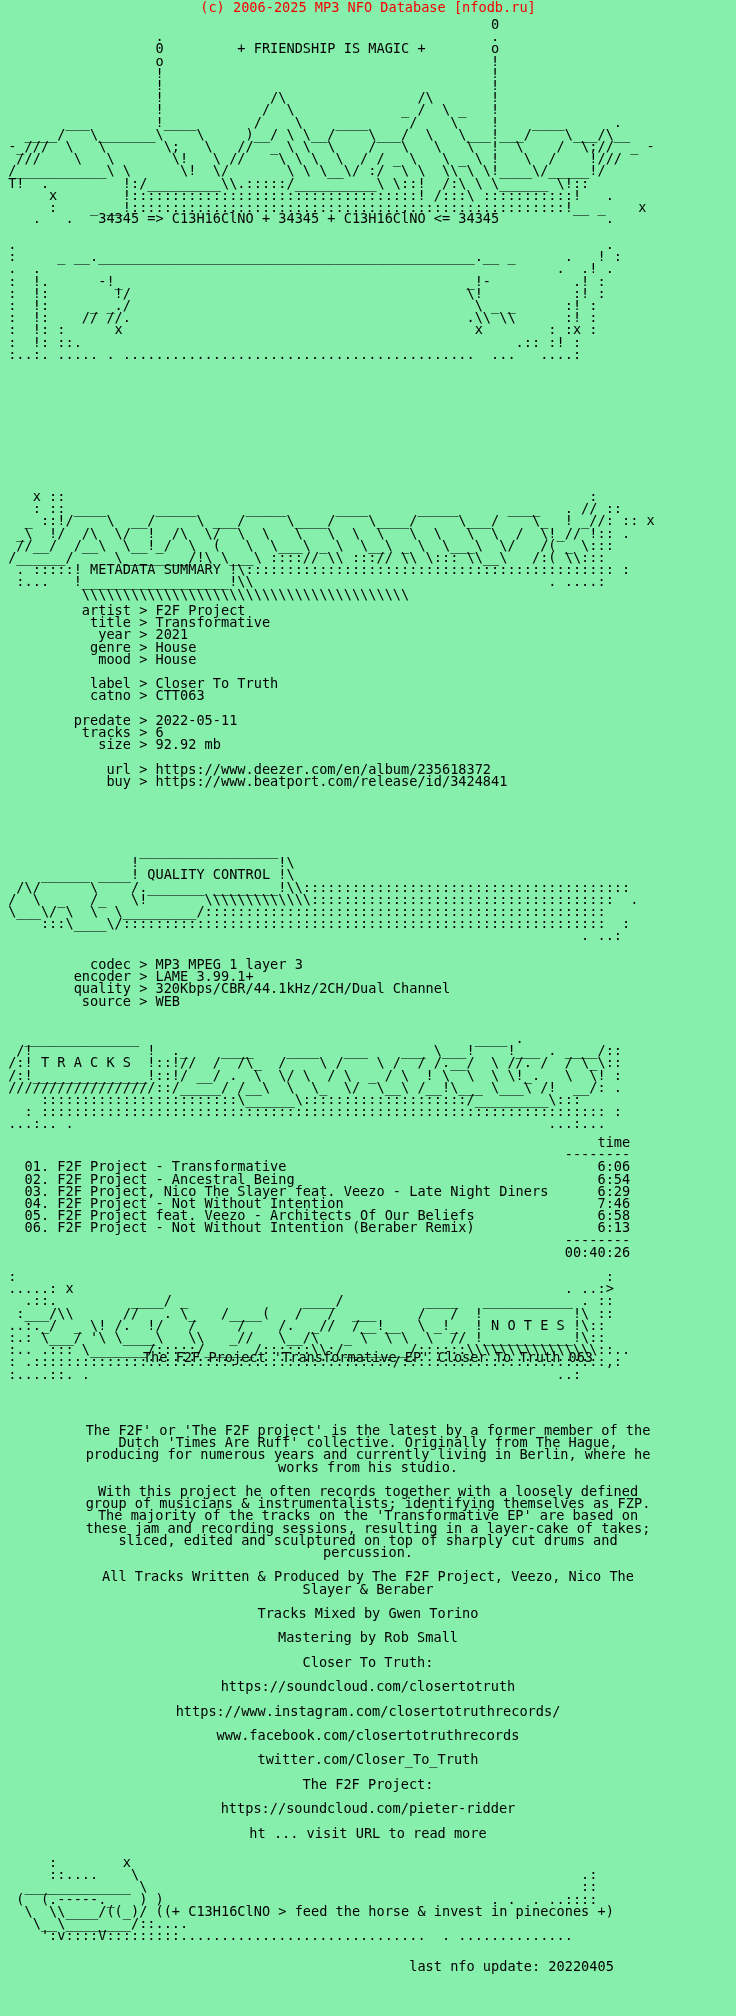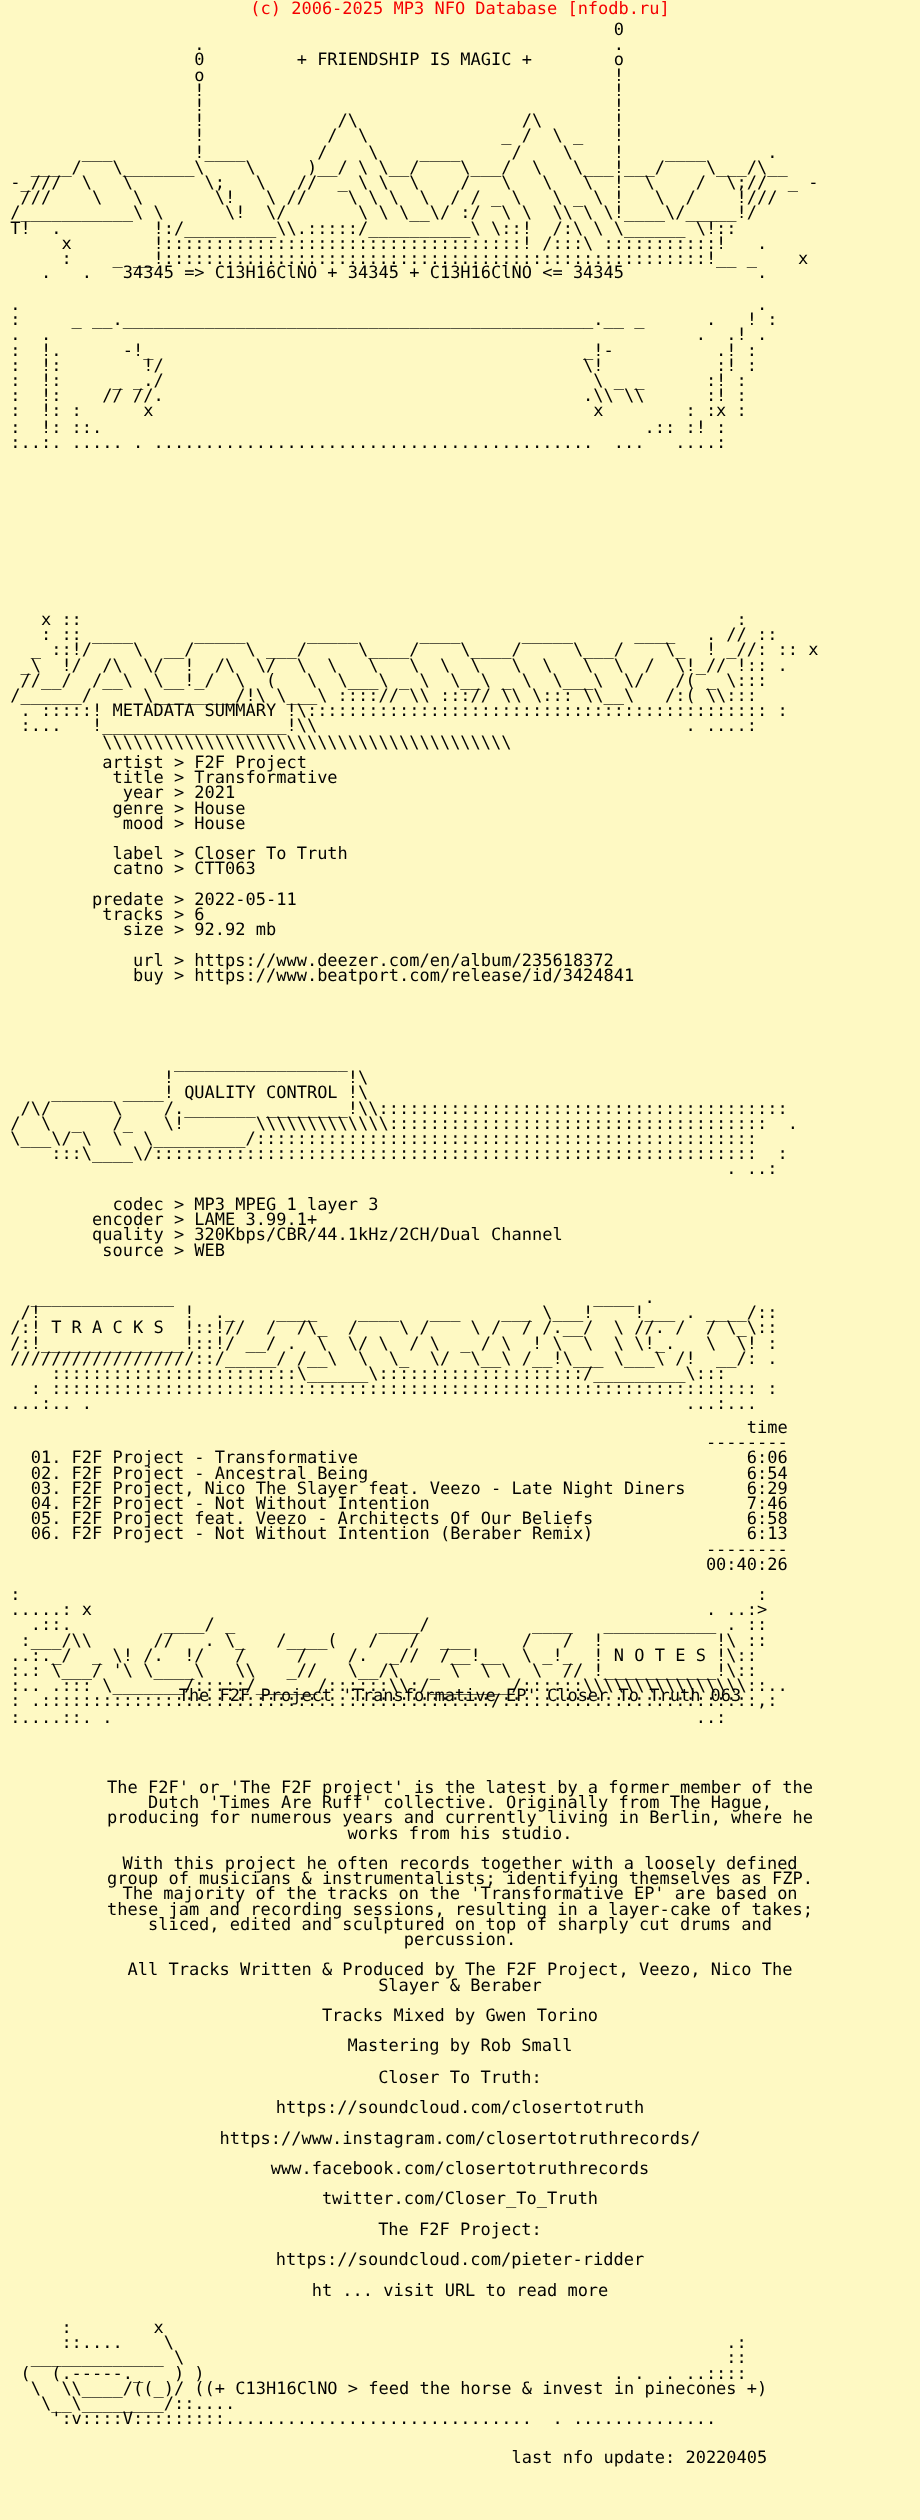--- a/index.html
+++ b/index.html
@@ -5,7 +5,7 @@
   html,body{margin:0;padding:0;background:#ffffff;}
   .nfo-page{
     position:relative;width:736px;height:2016px;overflow:hidden;
-    background:#fef9c3;color:#000000;
+    background:#86efac;color:#000000;
     font-family:"DejaVu Sans Mono","Liberation Mono",monospace;
     font-size:13.6px;line-height:12.2px;
   }

